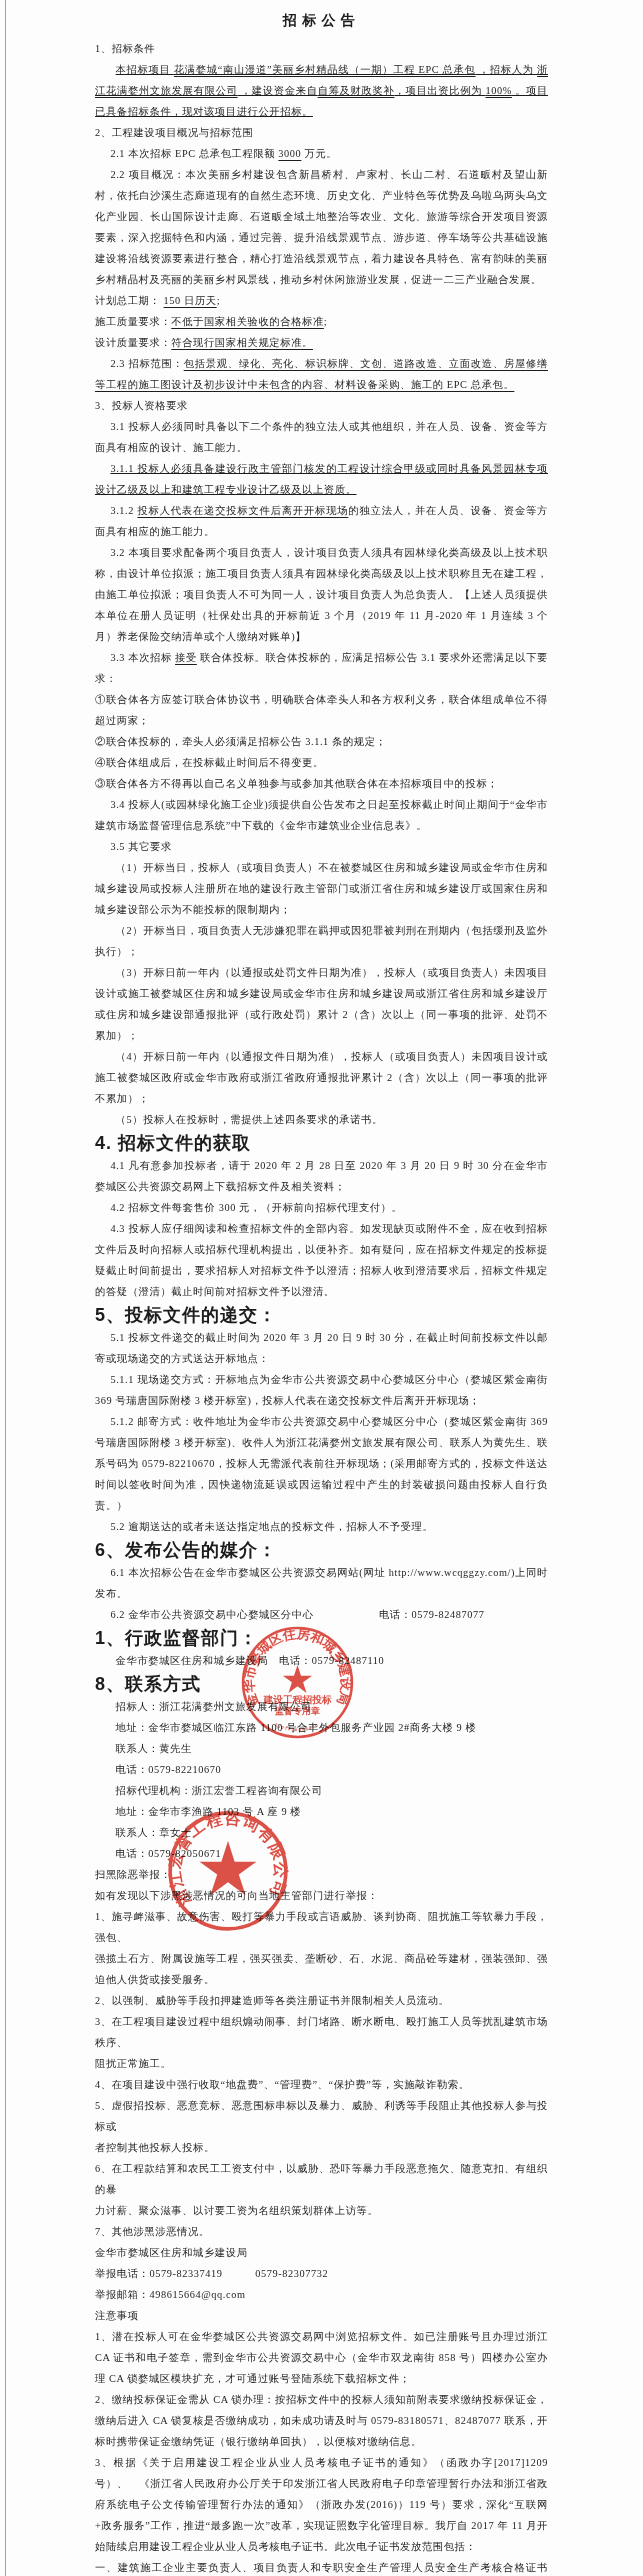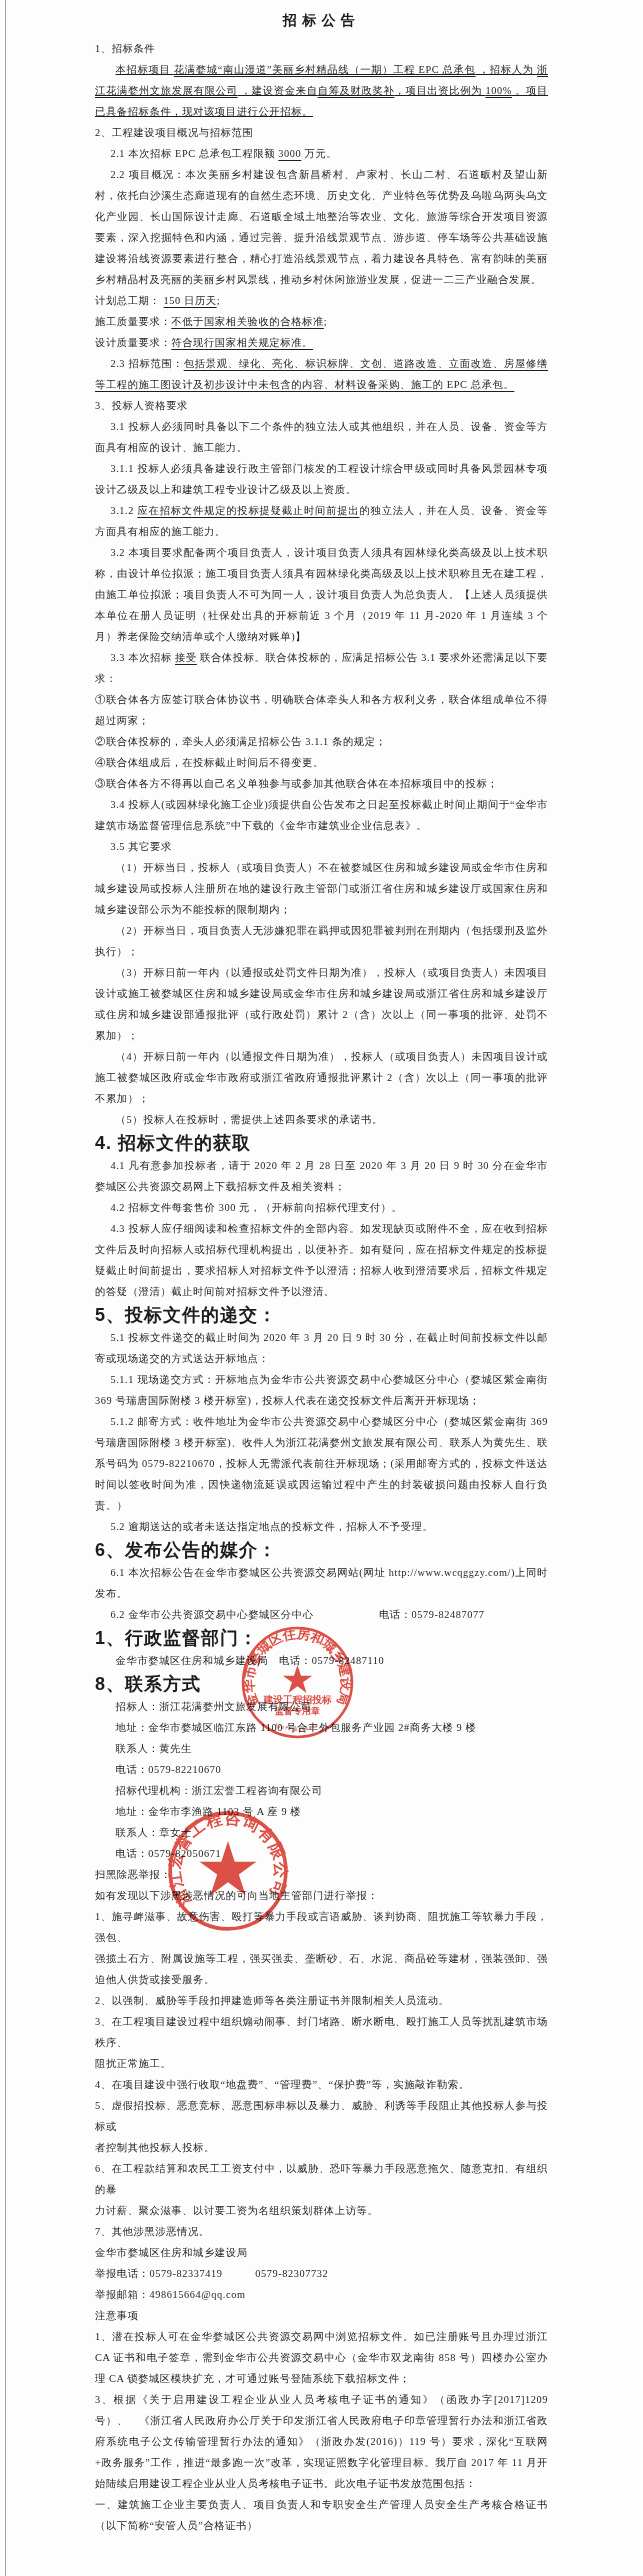--- a/index.html
+++ b/index.html
@@ -53,7 +53,7 @@
       <p class="p" style="text-indent: 1.5em;"><span>2.3 招标范围：</span><span class="u">包括景观、绿化、亮化、标识标牌、文创、道路改造、立面改造、房屋修缮等工程的施工图设计及初步设计中未包含的内容、材料设备采购、施工的 EPC 总承包。</span></p>
       <p class="s"><span>3、投标人资格要求</span></p>
       <p class="p" style="text-indent: 1.5em;"><span>3.1 投标人必须同时具备以下二个条件的独立法人或其他组织，并在人员、设备、资金等方面具有相应的设计、施工能力。</span></p>
-      <p class="p" style="text-indent: 1.5em;"><span>3.1.1 投标人必须具备建设行政主管部门核发的工程设计综合甲级或同时具备风景园林专项设计乙级及以上和建筑工程专业设计乙级及以上资质。</span></p>
+      <p class="p" style="text-indent: 1.5em; text-decoration: underline;"><span>3.1.1 投标人必须具备建设行政主管部门核发的工程设计综合甲级或同时具备风景园林专项设计乙级及以上和建筑工程专业设计乙级及以上资质。</span></p>
       <p class="p" style="text-indent: 1.5em;"><span>3.1.2 </span><span class="u">应在招标文件规定的投标提疑截止时间前提出</span><span>的独立法人，并在人员、设备、资金等方面具有相应的施工能力。</span></p>
       <p class="p" style="text-indent: 1.5em;"><span>3.2 本项目要求配备两个项目负责人，设计项目负责人须具有园林绿化类高级及以上技术职称，由设计单位拟派；施工项目负责人须具有园林绿化类高级及以上技术职称且无在建工程，由施工单位拟派；项目负责人不可为同一人，设计项目负责人为总负责人。【上述人员须提供本单位在册人员证明（社保处出具的开标前近 3 个月（2019 年 11 月-2020 年 1 月连续 3 个月）养老保险交纳清单或个人缴纳对账单)】</span></p>
       <p class="p" style="text-indent: 1.5em;"><span>3.3 本次招标 </span><span class="u">接受</span><span> 联合体投标。联合体投标的，应满足招标公告 3.1 要求外还需满足以下要求：</span></p>

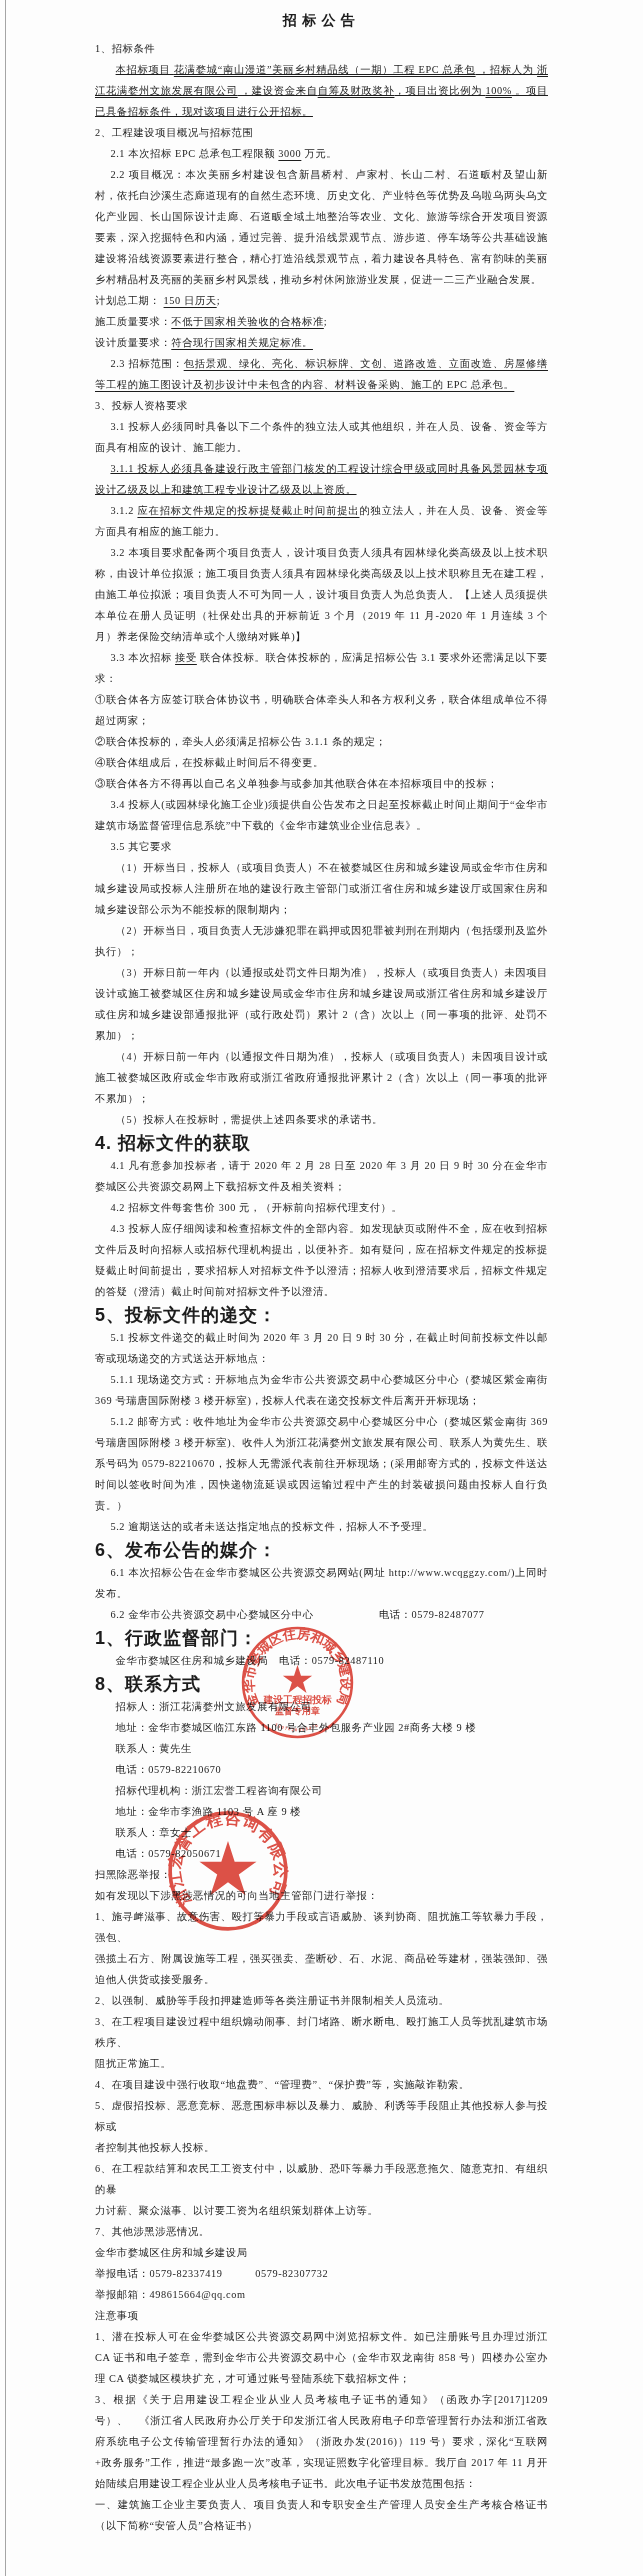--- a/index.html
+++ b/index.html
@@ -54,7 +54,7 @@
       <p class="s"><span>3、投标人资格要求</span></p>
       <p class="p" style="text-indent: 1.5em;"><span>3.1 投标人必须同时具备以下二个条件的独立法人或其他组织，并在人员、设备、资金等方面具有相应的设计、施工能力。</span></p>
       <p class="p" style="text-indent: 1.5em; text-decoration: underline;"><span>3.1.1 投标人必须具备建设行政主管部门核发的工程设计综合甲级或同时具备风景园林专项设计乙级及以上和建筑工程专业设计乙级及以上资质。</span></p>
-      <p class="p" style="text-indent: 1.5em;"><span>3.1.2 </span><span class="u">应在招标文件规定的投标提疑截止时间前提出</span><span>的独立法人，并在人员、设备、资金等方面具有相应的施工能力。</span></p>
+      <p class="p" style="text-indent: 1.5em;"><span>3.1.2 </span><span class="u">投标人代表在递交投标文件后离开开标现场</span><span>的独立法人，并在人员、设备、资金等方面具有相应的施工能力。</span></p>
       <p class="p" style="text-indent: 1.5em;"><span>3.2 本项目要求配备两个项目负责人，设计项目负责人须具有园林绿化类高级及以上技术职称，由设计单位拟派；施工项目负责人须具有园林绿化类高级及以上技术职称且无在建工程，由施工单位拟派；项目负责人不可为同一人，设计项目负责人为总负责人。【上述人员须提供本单位在册人员证明（社保处出具的开标前近 3 个月（2019 年 11 月-2020 年 1 月连续 3 个月）养老保险交纳清单或个人缴纳对账单)】</span></p>
       <p class="p" style="text-indent: 1.5em;"><span>3.3 本次招标 </span><span class="u">接受</span><span> 联合体投标。联合体投标的，应满足招标公告 3.1 要求外还需满足以下要求：</span></p>
       <p class="p"><span>①联合体各方应签订联合体协议书，明确联合体牵头人和各方权利义务，联合体组成单位不得超过两家；</span></p>

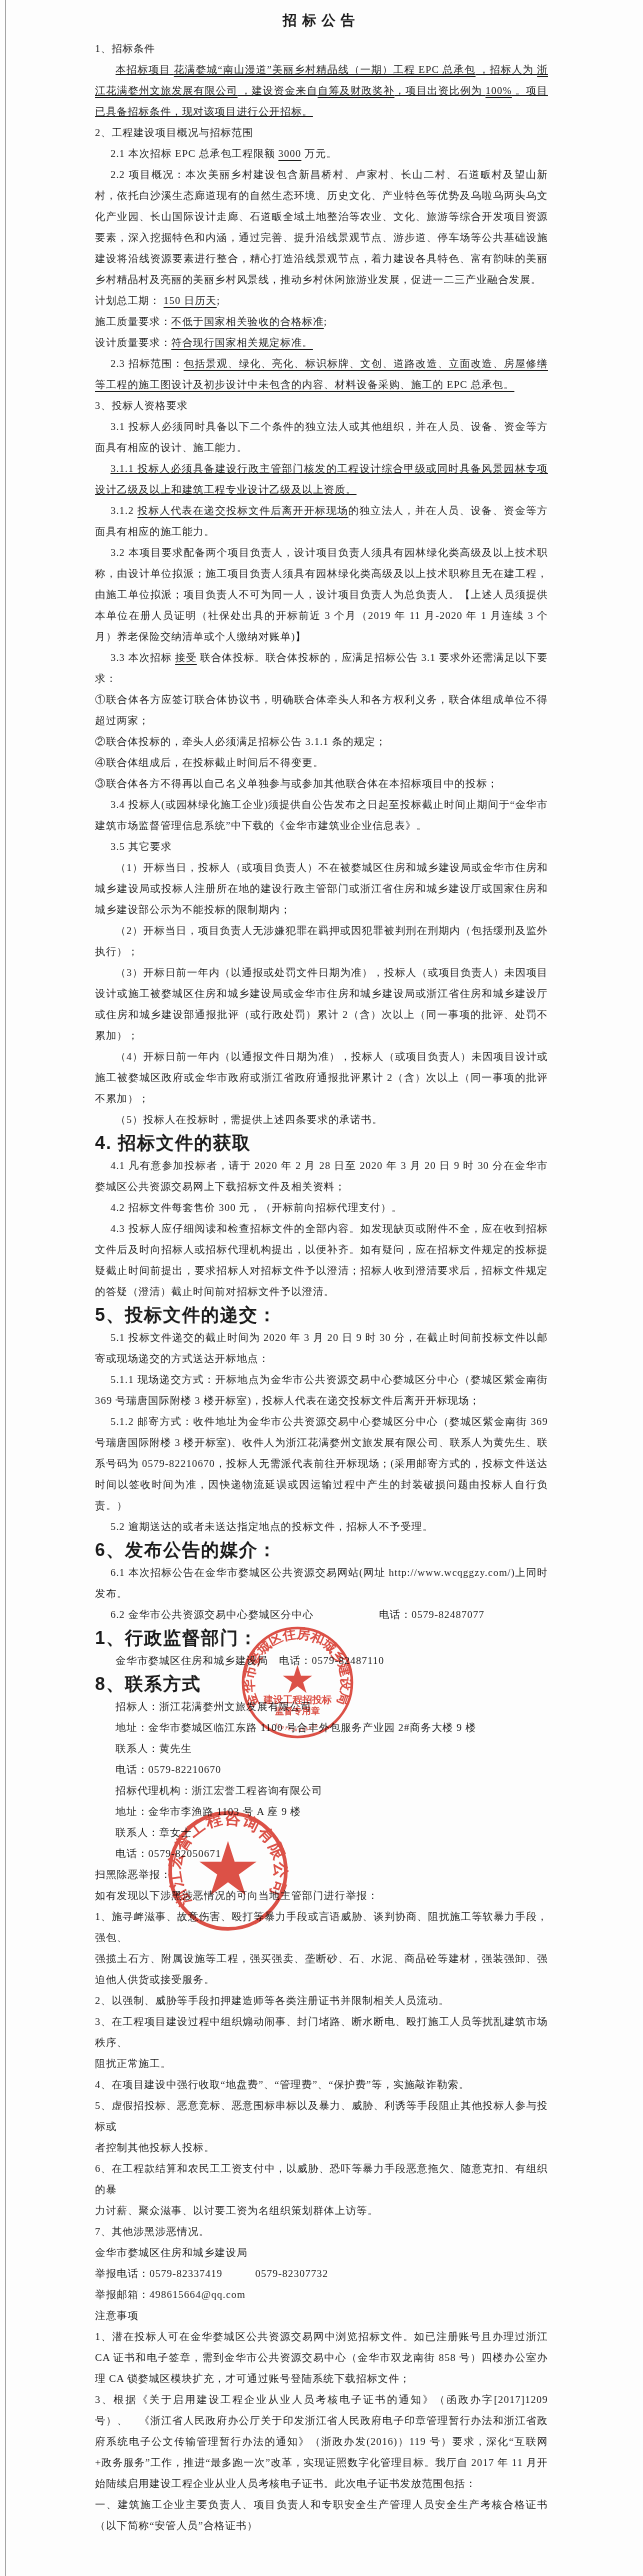--- a/index.html
+++ b/index.html
@@ -109,6 +109,7 @@
       <p class="p"><span>举报邮箱：498615664@qq.com</span></p>
       <p class="p"><span>注意事项</span></p>
       <p class="p"><span>1、潜在投标人可在金华婺城区公共资源交易网中浏览招标文件。如已注册账号且办理过浙江 CA 证书和电子签章，需到金华市公共资源交易中心（金华市双龙南街 858 号）四楼办公室办理 CA 锁婺城区模块扩充，才可通过账号登陆系统下载招标文件；</span></p>
+      <p class="p"><span>2、缴纳投标保证金需从 CA 锁办理：按招标文件中的投标人须知前附表要求缴纳投标保证金，缴纳后进入 CA 锁复核是否缴纳成功，如未成功请及时与 0579-83180571、82487077 联系，开标时携带保证金缴纳凭证（银行缴纳单回执），以便核对缴纳信息。</span></p>
       <p class="p"><span>3、根据《关于启用建设工程企业从业人员考核电子证书的通知》（函政办字[2017]1209 号）、　《浙江省人民政府办公厅关于印发浙江省人民政府电子印章管理暂行办法和浙江省政府系统电子公文传输管理暂行办法的通知》（浙政办发(2016)）119 号）要求，深化“互联网+政务服务”工作，推进“最多跑一次”改革，实现证照数字化管理目标。我厅自 2017 年 11 月开始陆续启用建设工程企业从业人员考核电子证书。此次电子证书发放范围包括：</span></p>
       <p class="p"><span>一、建筑施工企业主要负责人、项目负责人和专职安全生产管理人员安全生产考核合格证书（以下简称“安管人员”合格证书）</span></p>
     </div>

